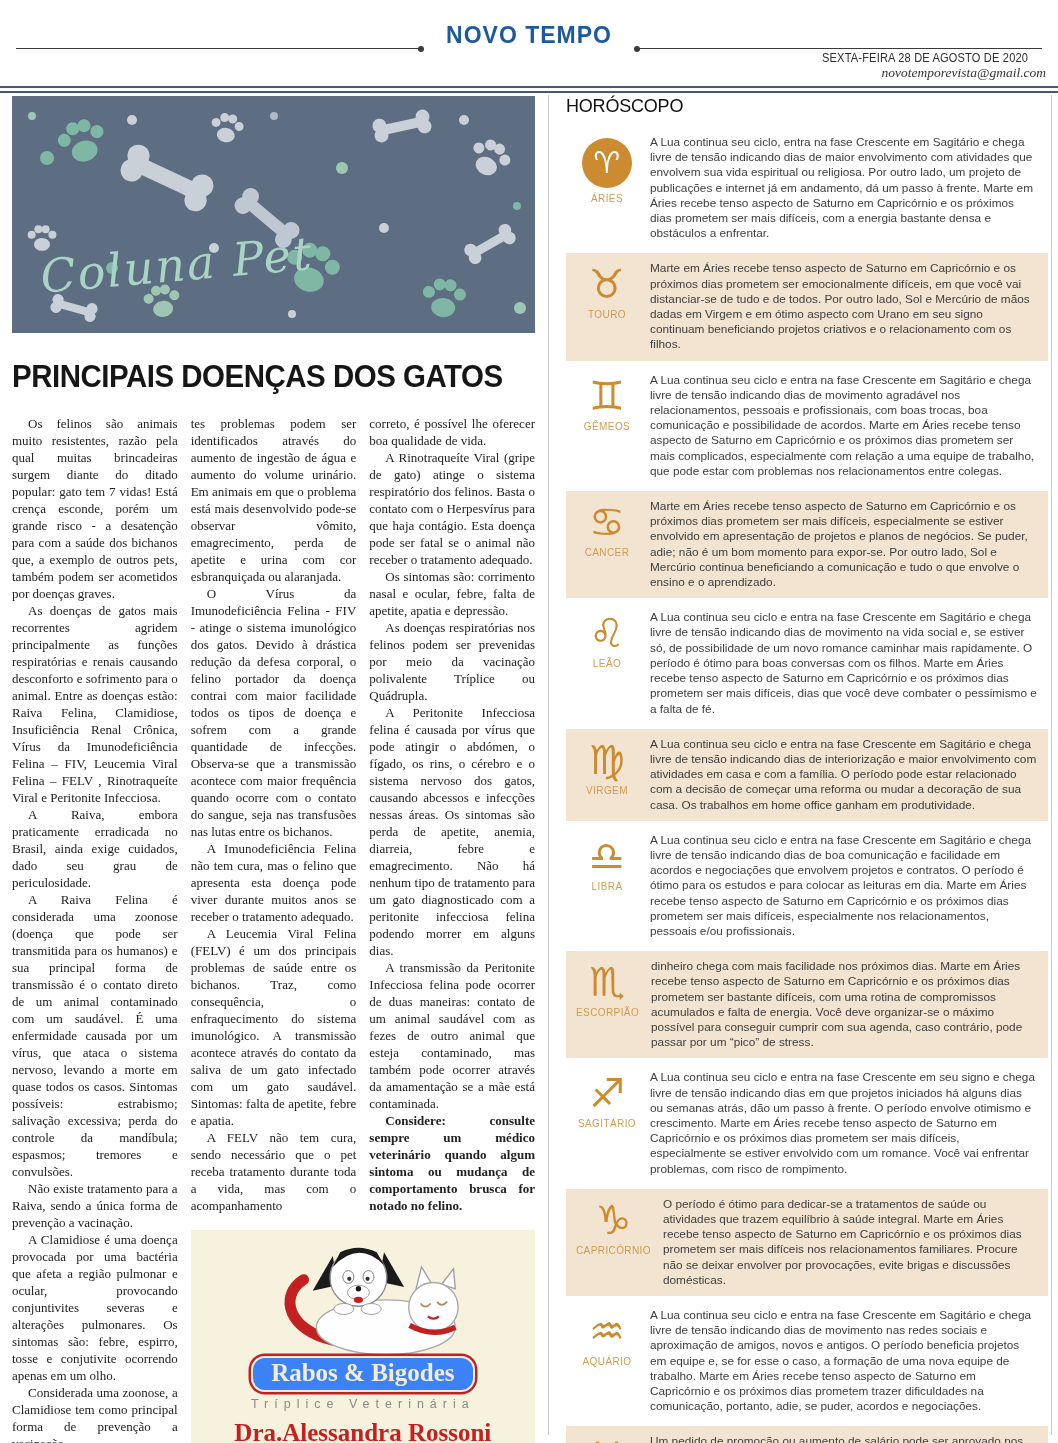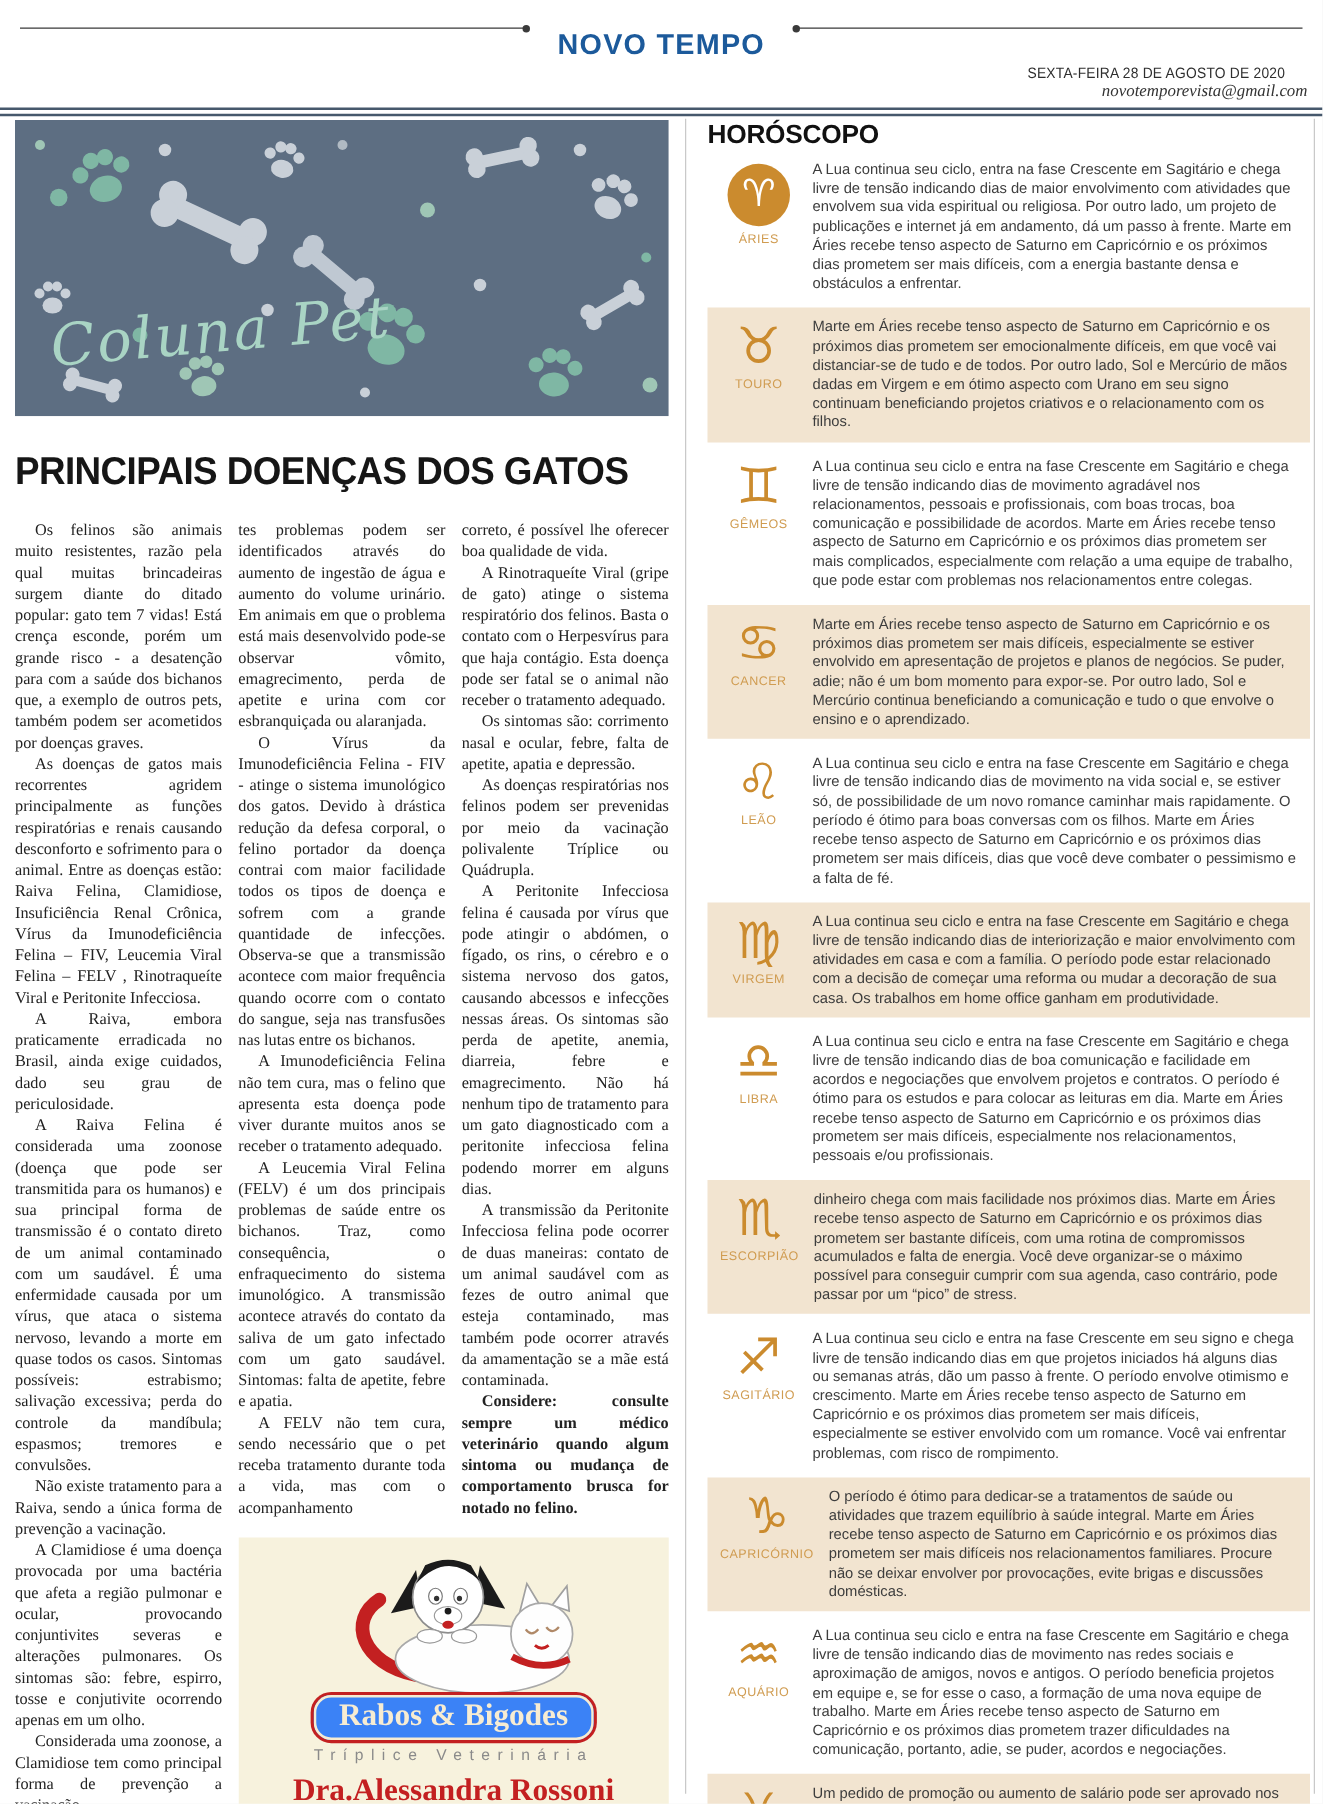--- a/index.html
+++ b/index.html
@@ -8,7 +8,7 @@
 
   
   .header { position:absolute; top:0; left:0; width:1058px; }
-  .mast-row { display:flex; align-items:flex-start; gap:24px; padding:0 16px; margin-top:22px; }
+  .mast-row { display:flex; align-items:flex-end; gap:24px; padding:0 16px; margin-top:22px; }
   .mast-rule { flex:1; height:0; border-top:1.5px solid #3a3a3a; position:relative; }
   .mast-rule.left::after, .mast-rule.right::before { content:""; position:absolute; top:-3.5px; width:6px; height:6px; background:#3a3a3a; border-radius:50%; }
   .mast-rule.left::after { right:-2px; }

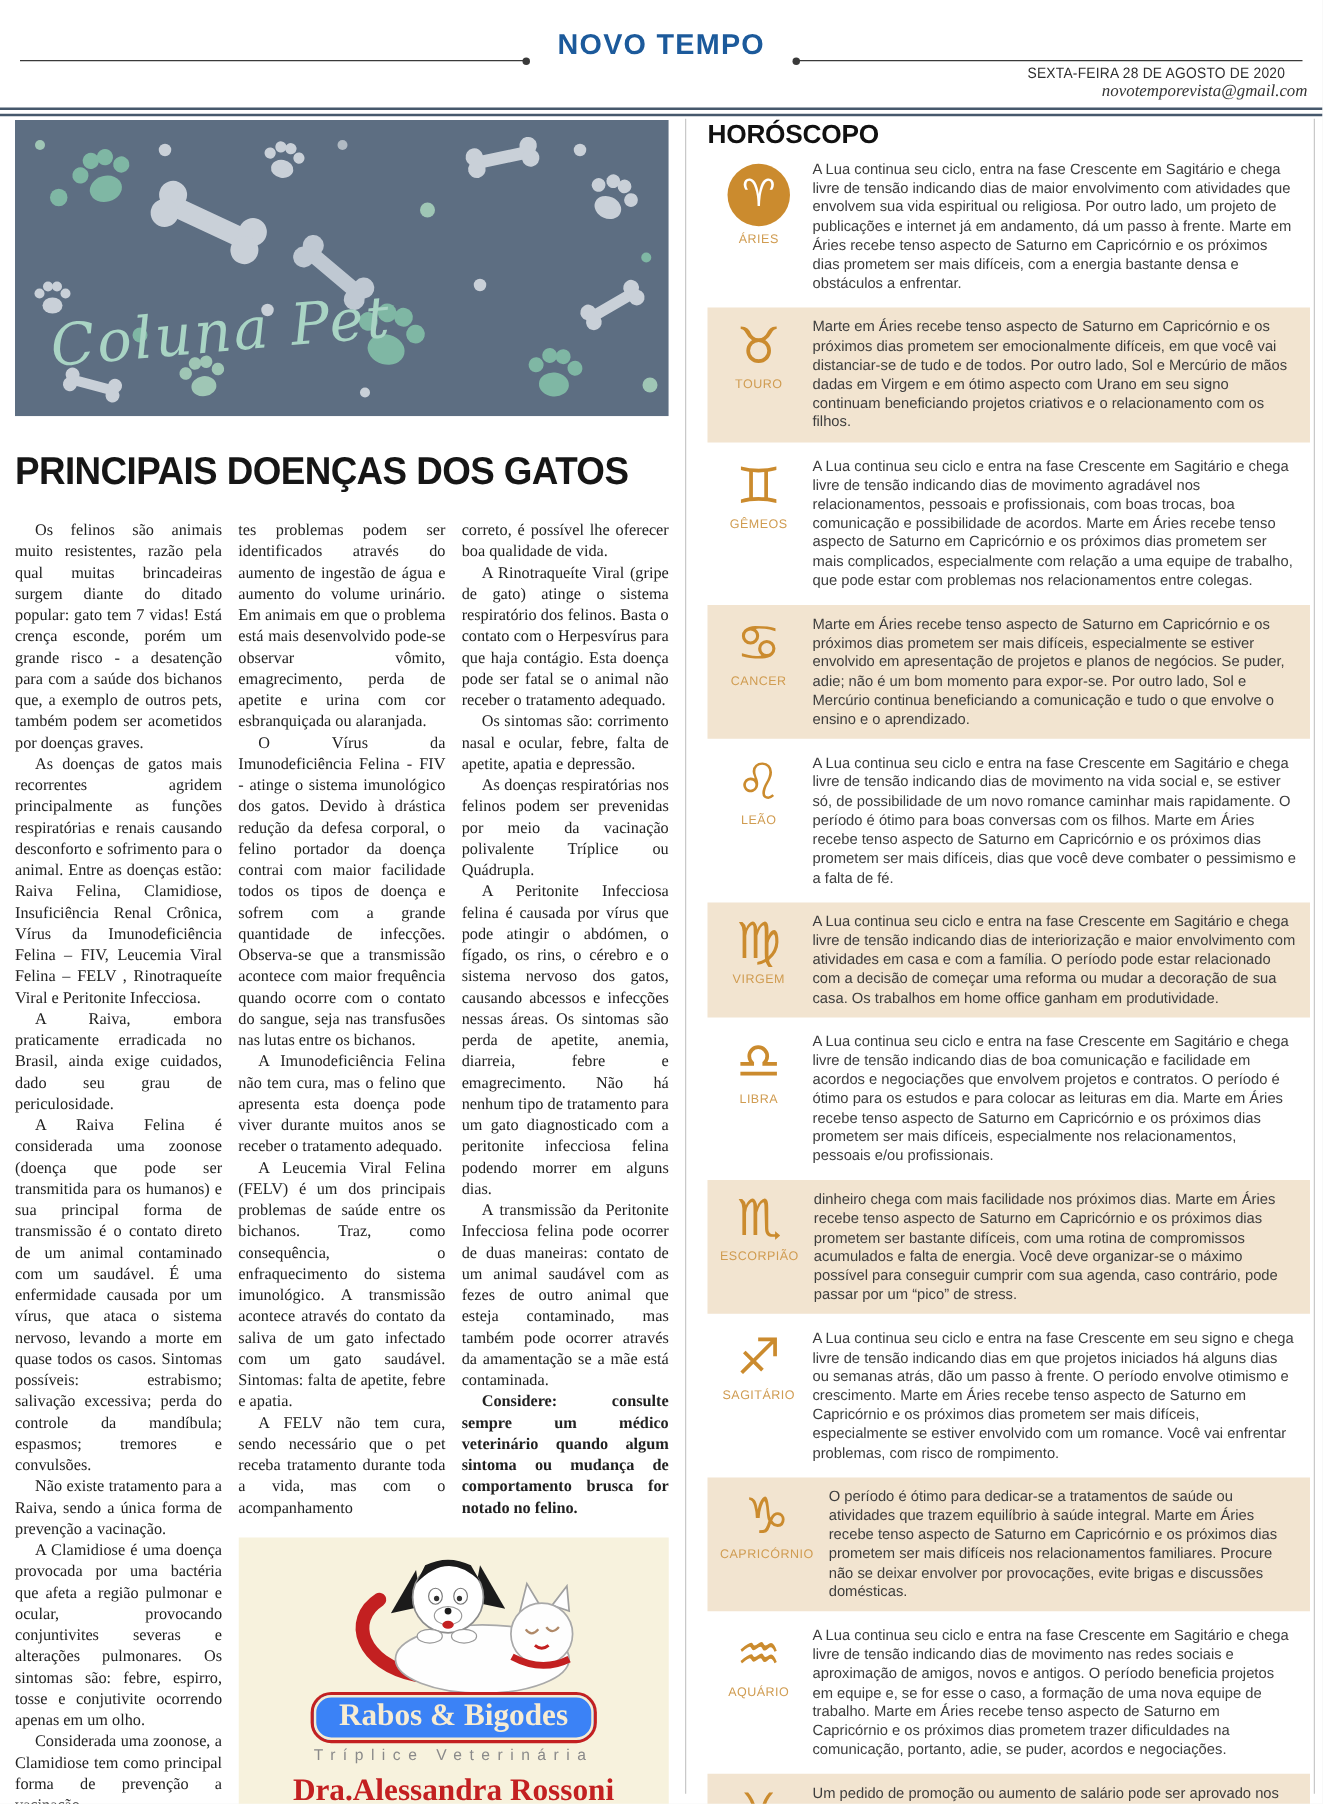--- a/index.html
+++ b/index.html
@@ -46,7 +46,7 @@
 
   
   .right-region { position:absolute; top:96px; left:566px; width:482px; }
-  .horoscope-title { font-size:21px; font-weight:700; color:#111; letter-spacing:-0.2px; }
+  .horoscope-title { font-size:18px; font-weight:400; color:#111; letter-spacing:-0.2px; margin-bottom:10px; }
   .sign-entry { display:flex; gap:12px; padding:8px 10px; margin-bottom:4px; align-items:flex-start; }
   .sign-entry.alt { background:#f2e4d0; }
   .sign-icon { flex:0 0 62px; text-align:center; padding-top:3px; }

